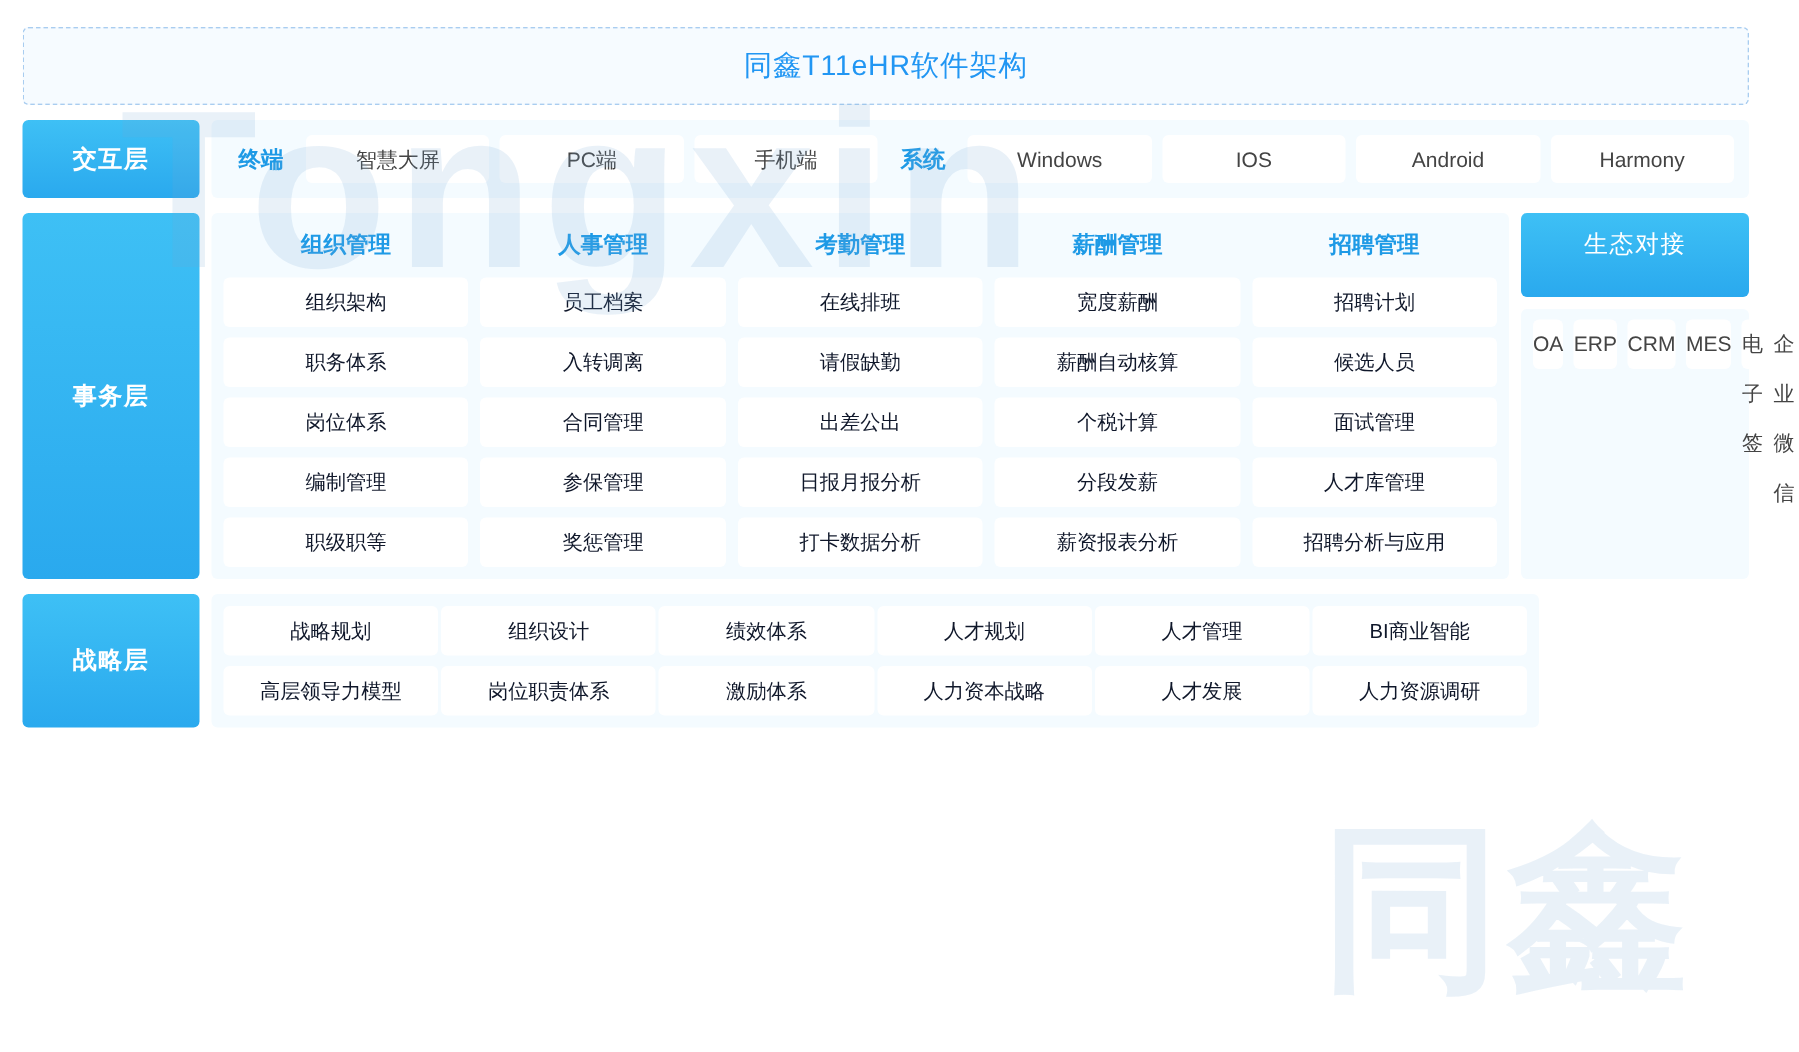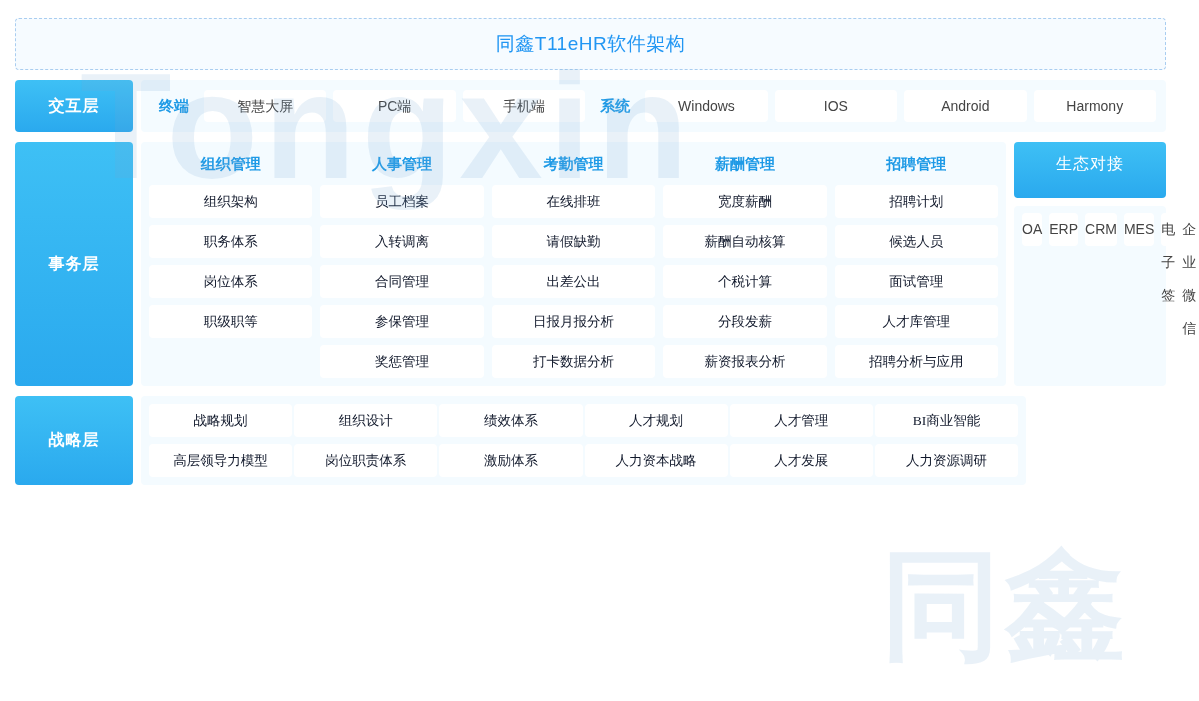--- a/index.html
+++ b/index.html
@@ -250,6 +250,7 @@
           <div class="cell">组织架构</div>
           <div class="cell">职务体系</div>
           <div class="cell">岗位体系</div>
+          <div class="cell">编制管理</div>
           <div class="cell">职级职等</div>
         </div>
 

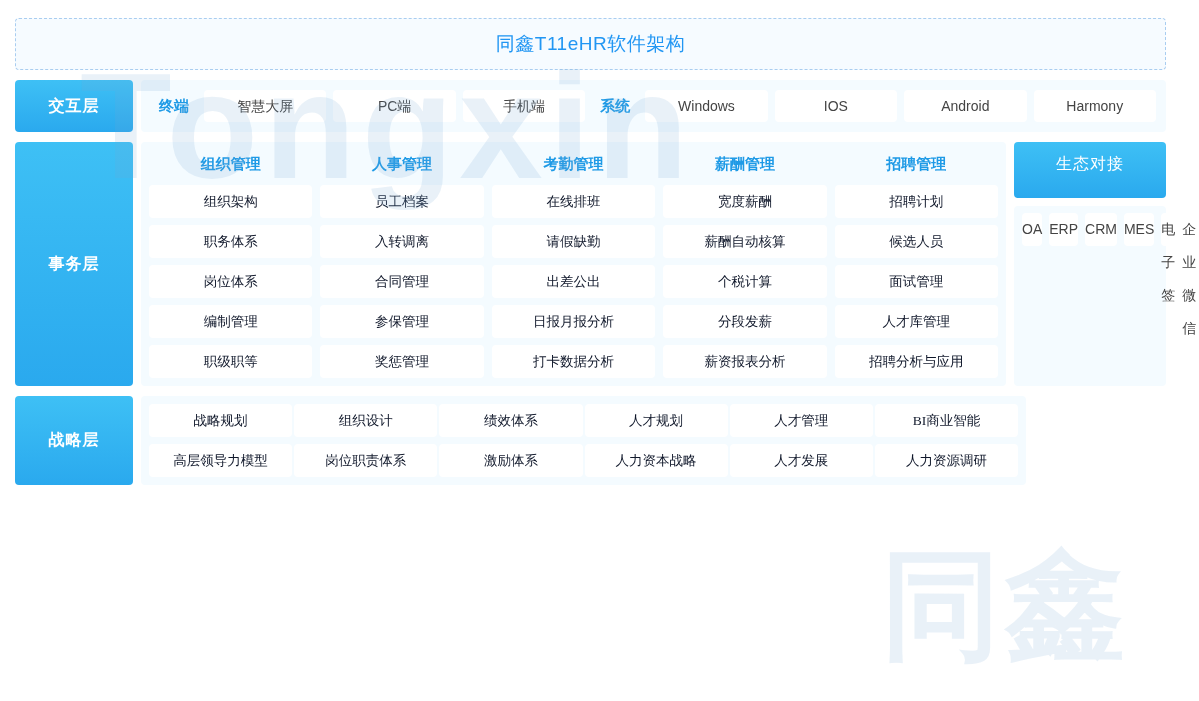--- a/index.html
+++ b/index.html
@@ -184,7 +184,6 @@
     display: flex;
     gap: 2px;
     padding: 8px;
-    font-family: Liberation Serif, serif;
   }
   .str-col {
     flex: 1 1 0;

